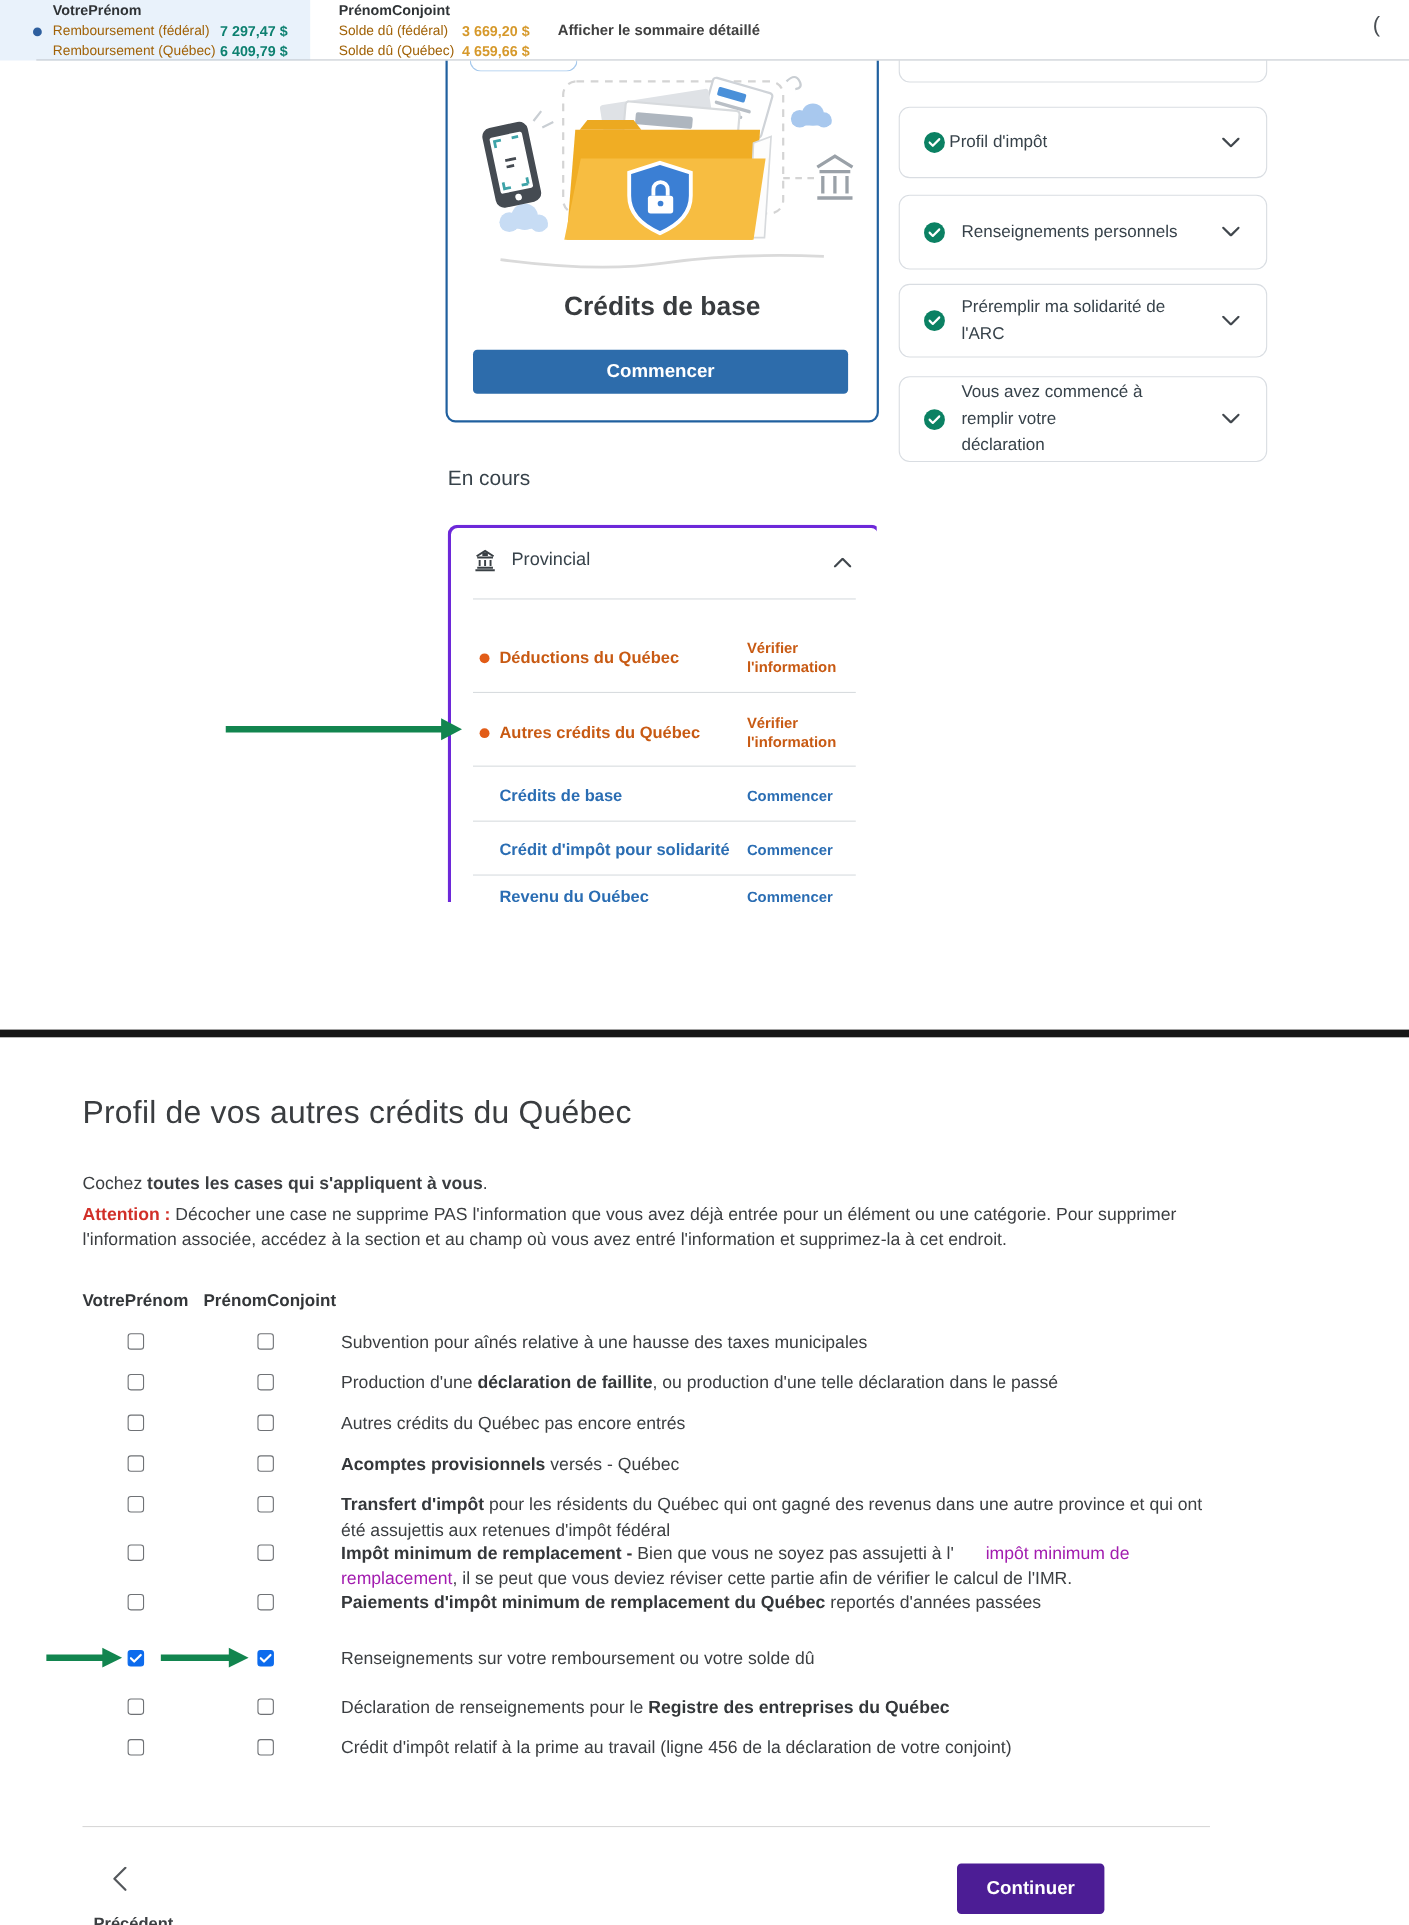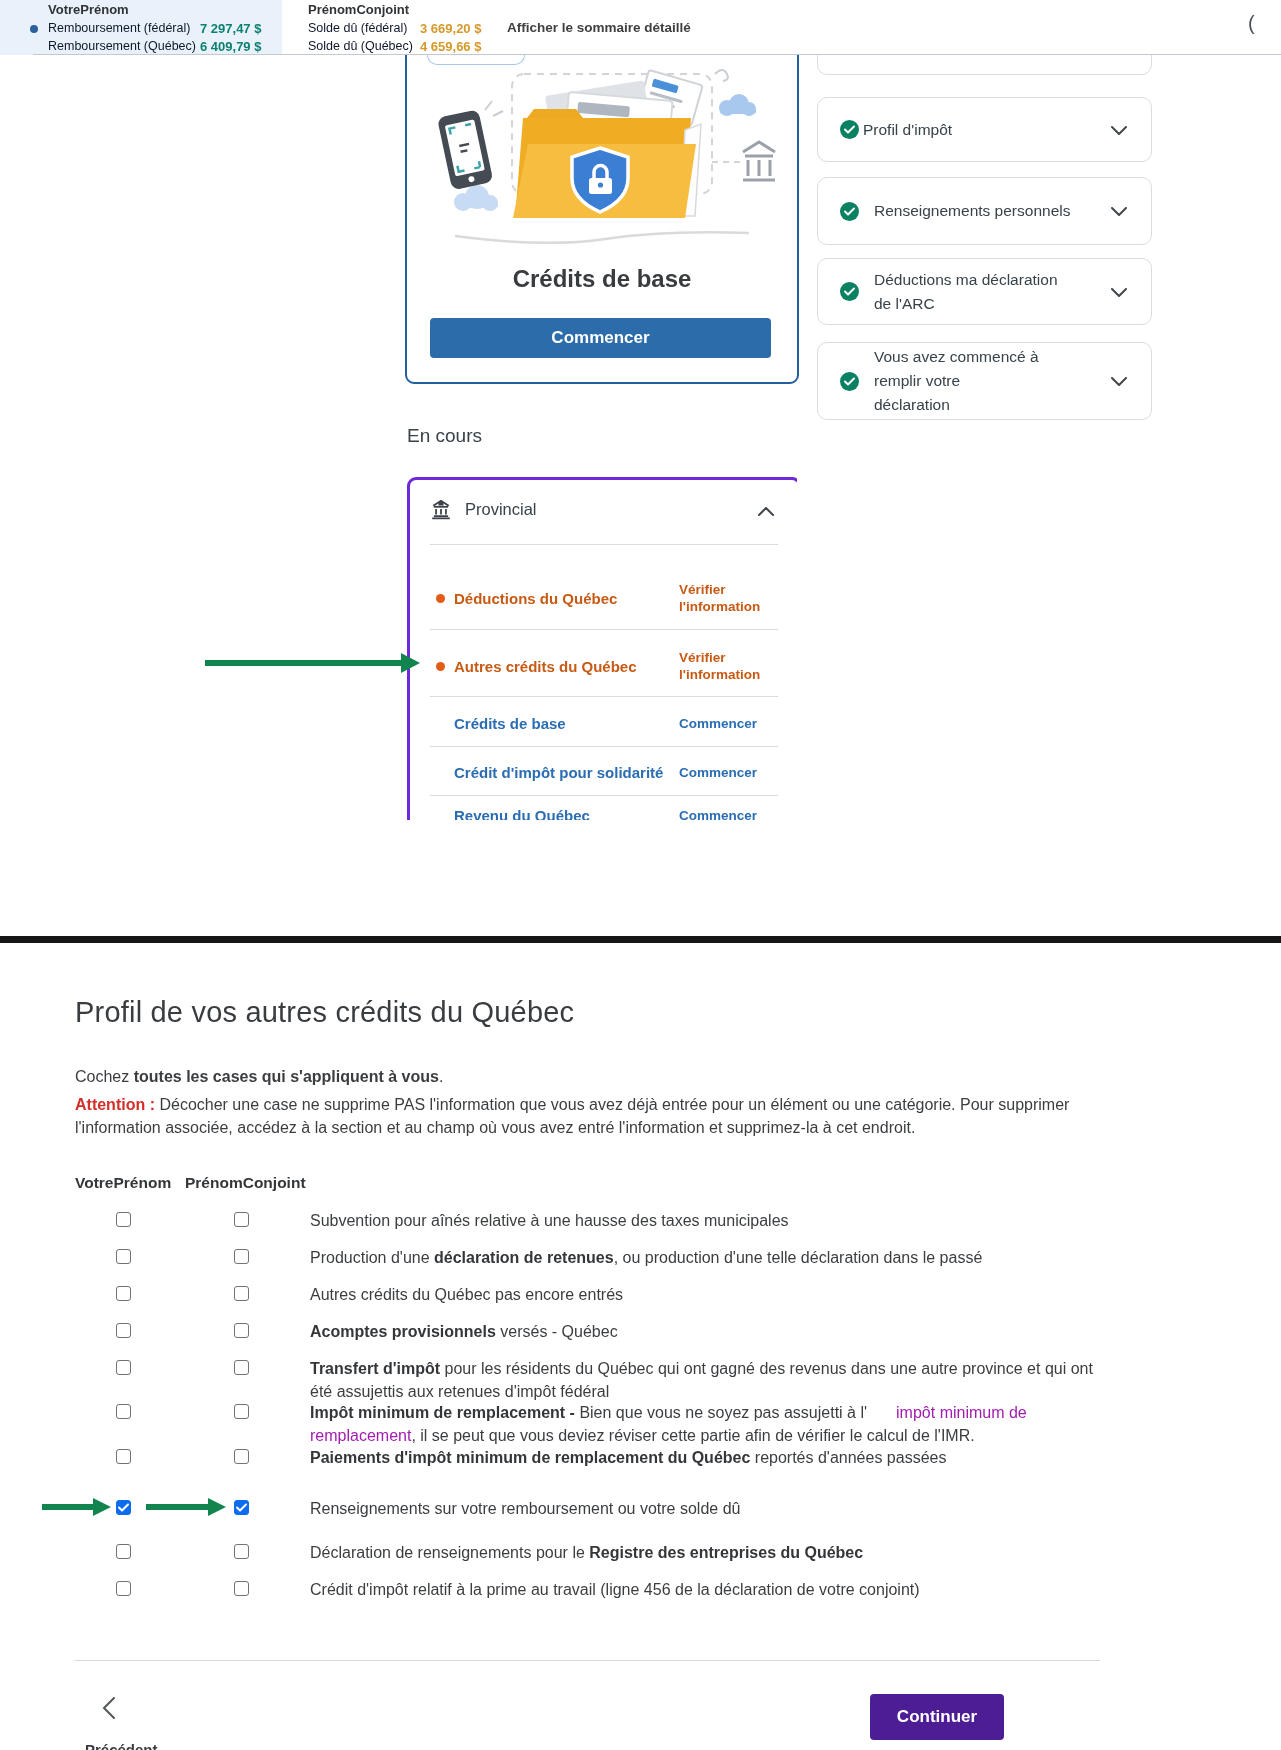--- a/index.html
+++ b/index.html
@@ -12,7 +12,7 @@
   .p1-bg{position:absolute;left:0;top:0;width:282px;height:55px;background:#e9f2fb;}
   .hdr-divider{position:absolute;left:33px;top:54px;width:1248px;height:1px;background:#c3c9cf;}
   .person-name{position:absolute;font-size:13px;font-weight:bold;color:#2f3336;}
-  .hdr-label{position:absolute;font-size:12.5px;color:#0f172a;}
+  .hdr-label{position:absolute;font-size:12.5px;color:#a16207;}
   .hdr-val-green{position:absolute;font-size:13px;font-weight:bold;color:#0d8070;}
   .hdr-val-orange{position:absolute;font-size:13px;font-weight:bold;color:#d6992b;}
   .hdr-dot{position:absolute;width:8px;height:8px;border-radius:50%;background:#2e5f9e;}

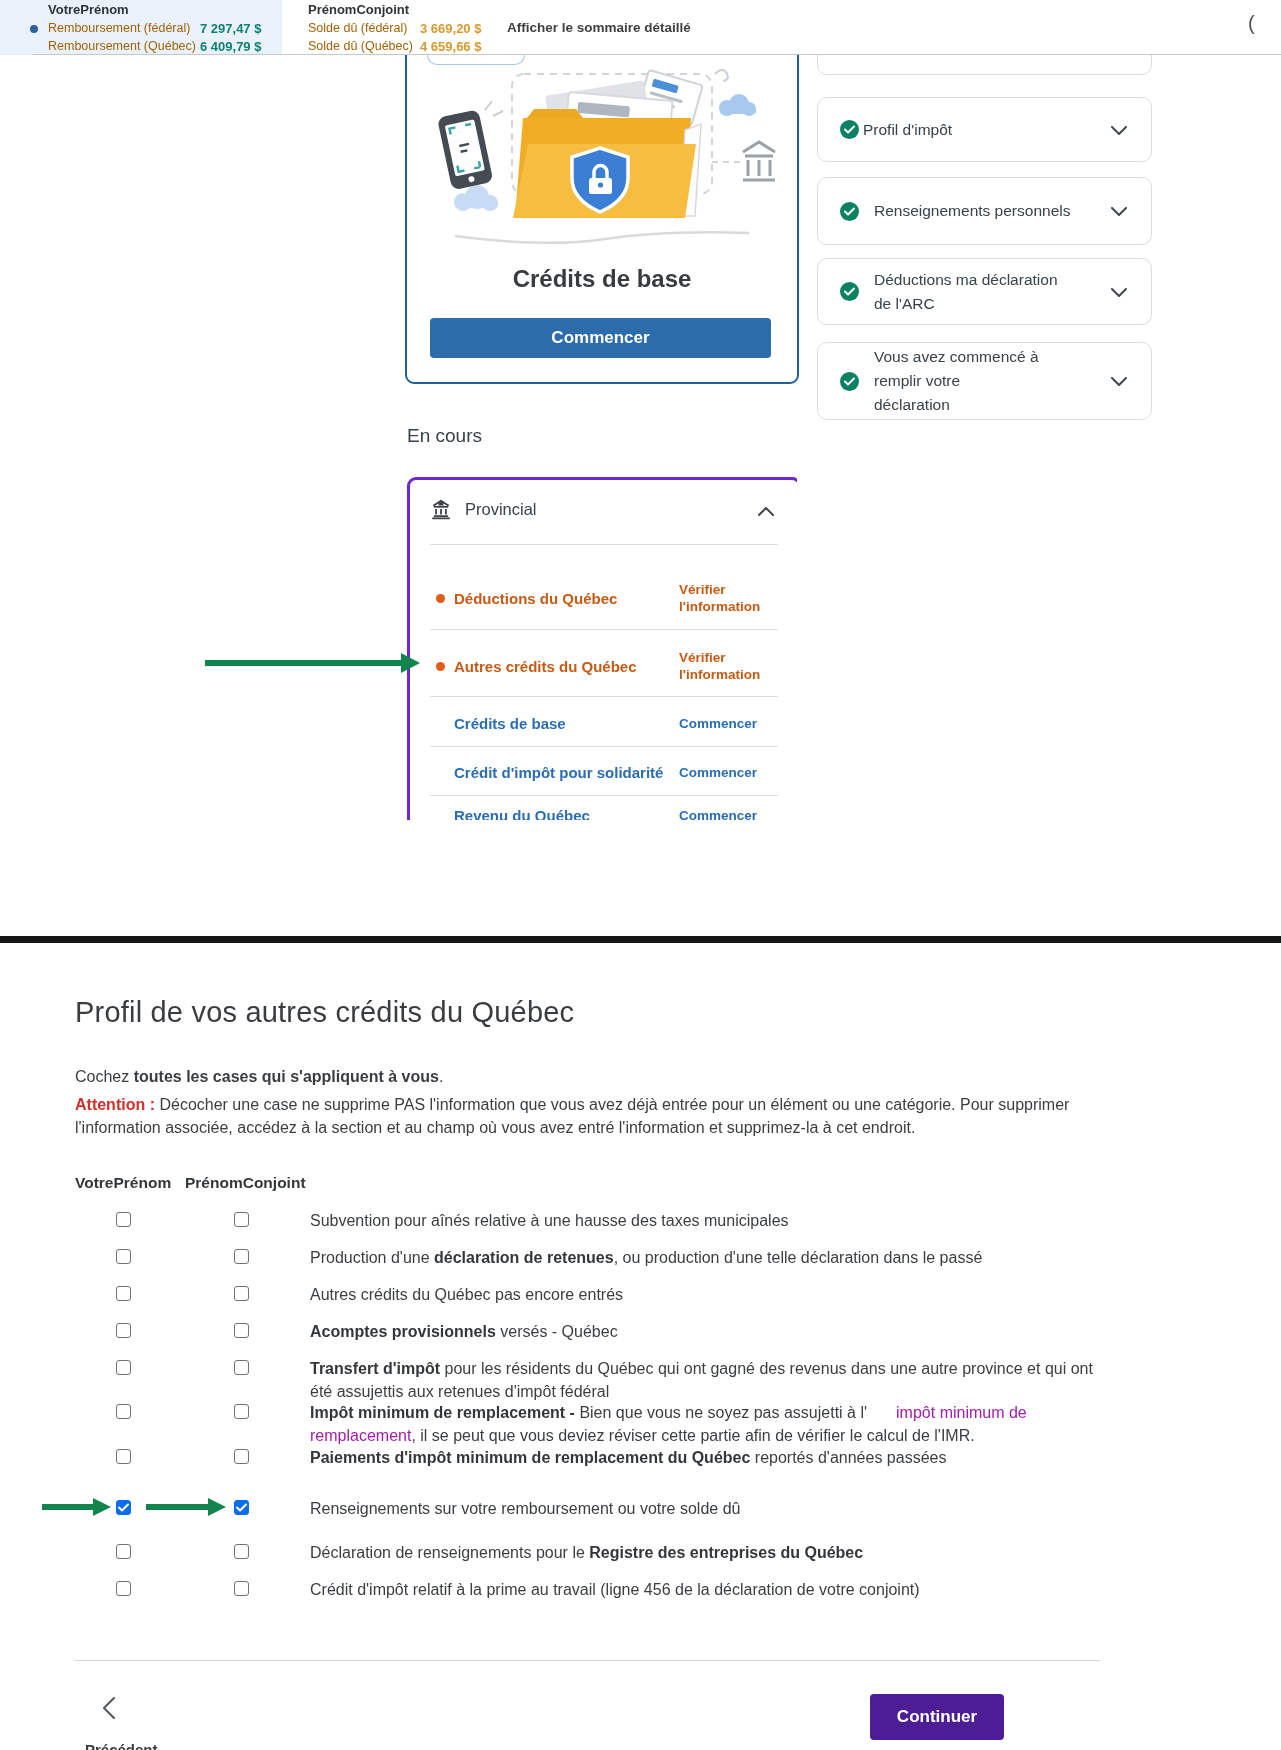--- a/index.html
+++ b/index.html
@@ -197,7 +197,7 @@
             <polyline points="1,4.5 4,7.5 10,1.5" fill="none" stroke="#fff" stroke-width="2" stroke-linecap="round" stroke-linejoin="round"></polyline>
           </svg>
         </span>
-        <span class="acc-label" style="margin-left:15px;max-width:200px;">Déductions ma déclaration de l'ARC</span>
+        <span class="acc-label" style="margin-left:15px;max-width:200px;">Préremplir ma solidarité de l'ARC</span>
         <span class="acc-chev"><svg width="16" height="9">
             <polyline points="1,1 8,8 15,1" fill="none" stroke="#41474d" stroke-width="2" stroke-linecap="round" stroke-linejoin="round"></polyline>
           </svg></span>

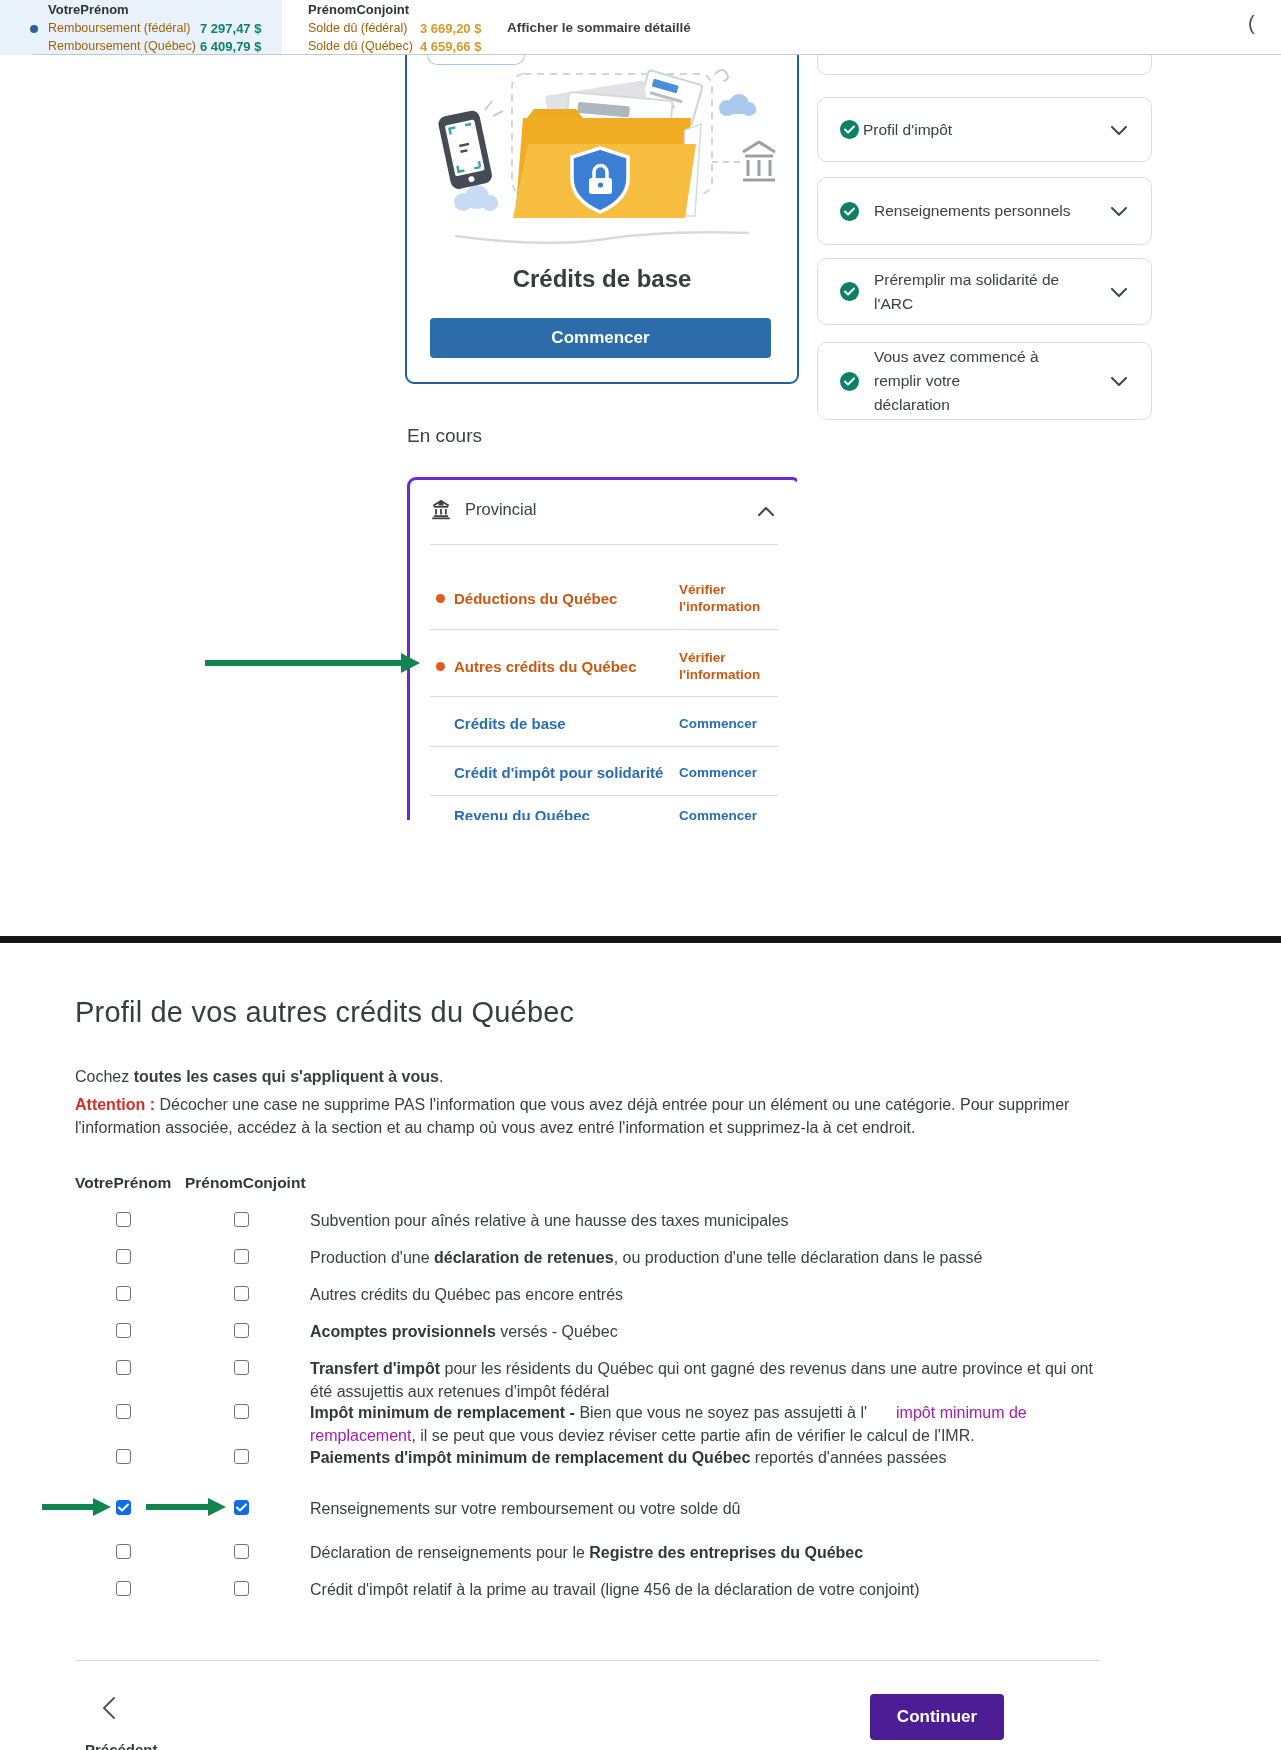--- a/index.html
+++ b/index.html
@@ -317,7 +317,7 @@
       <div class="row-label" style="top: 1209px;"><span>Subvention pour aînés relative à une hausse des taxes municipales</span></div>
       <div class="cb" style="left: 116px; top: 1249px;"></div>
       <div class="cb" style="left: 234px; top: 1249px;"></div>
-      <div class="row-label" style="top: 1246px;"><span>Production d'une </span><b>déclaration de retenues</b><span>, ou production d'une telle déclaration dans le passé</span></div>
+      <div class="row-label" style="top: 1246px;"><span>Production d'une </span><b>déclaration de faillite</b><span>, ou production d'une telle déclaration dans le passé</span></div>
       <div class="cb" style="left: 116px; top: 1286px;"></div>
       <div class="cb" style="left: 234px; top: 1286px;"></div>
       <div class="row-label" style="top: 1283px;"><span>Autres crédits du Québec pas encore entrés</span></div>

